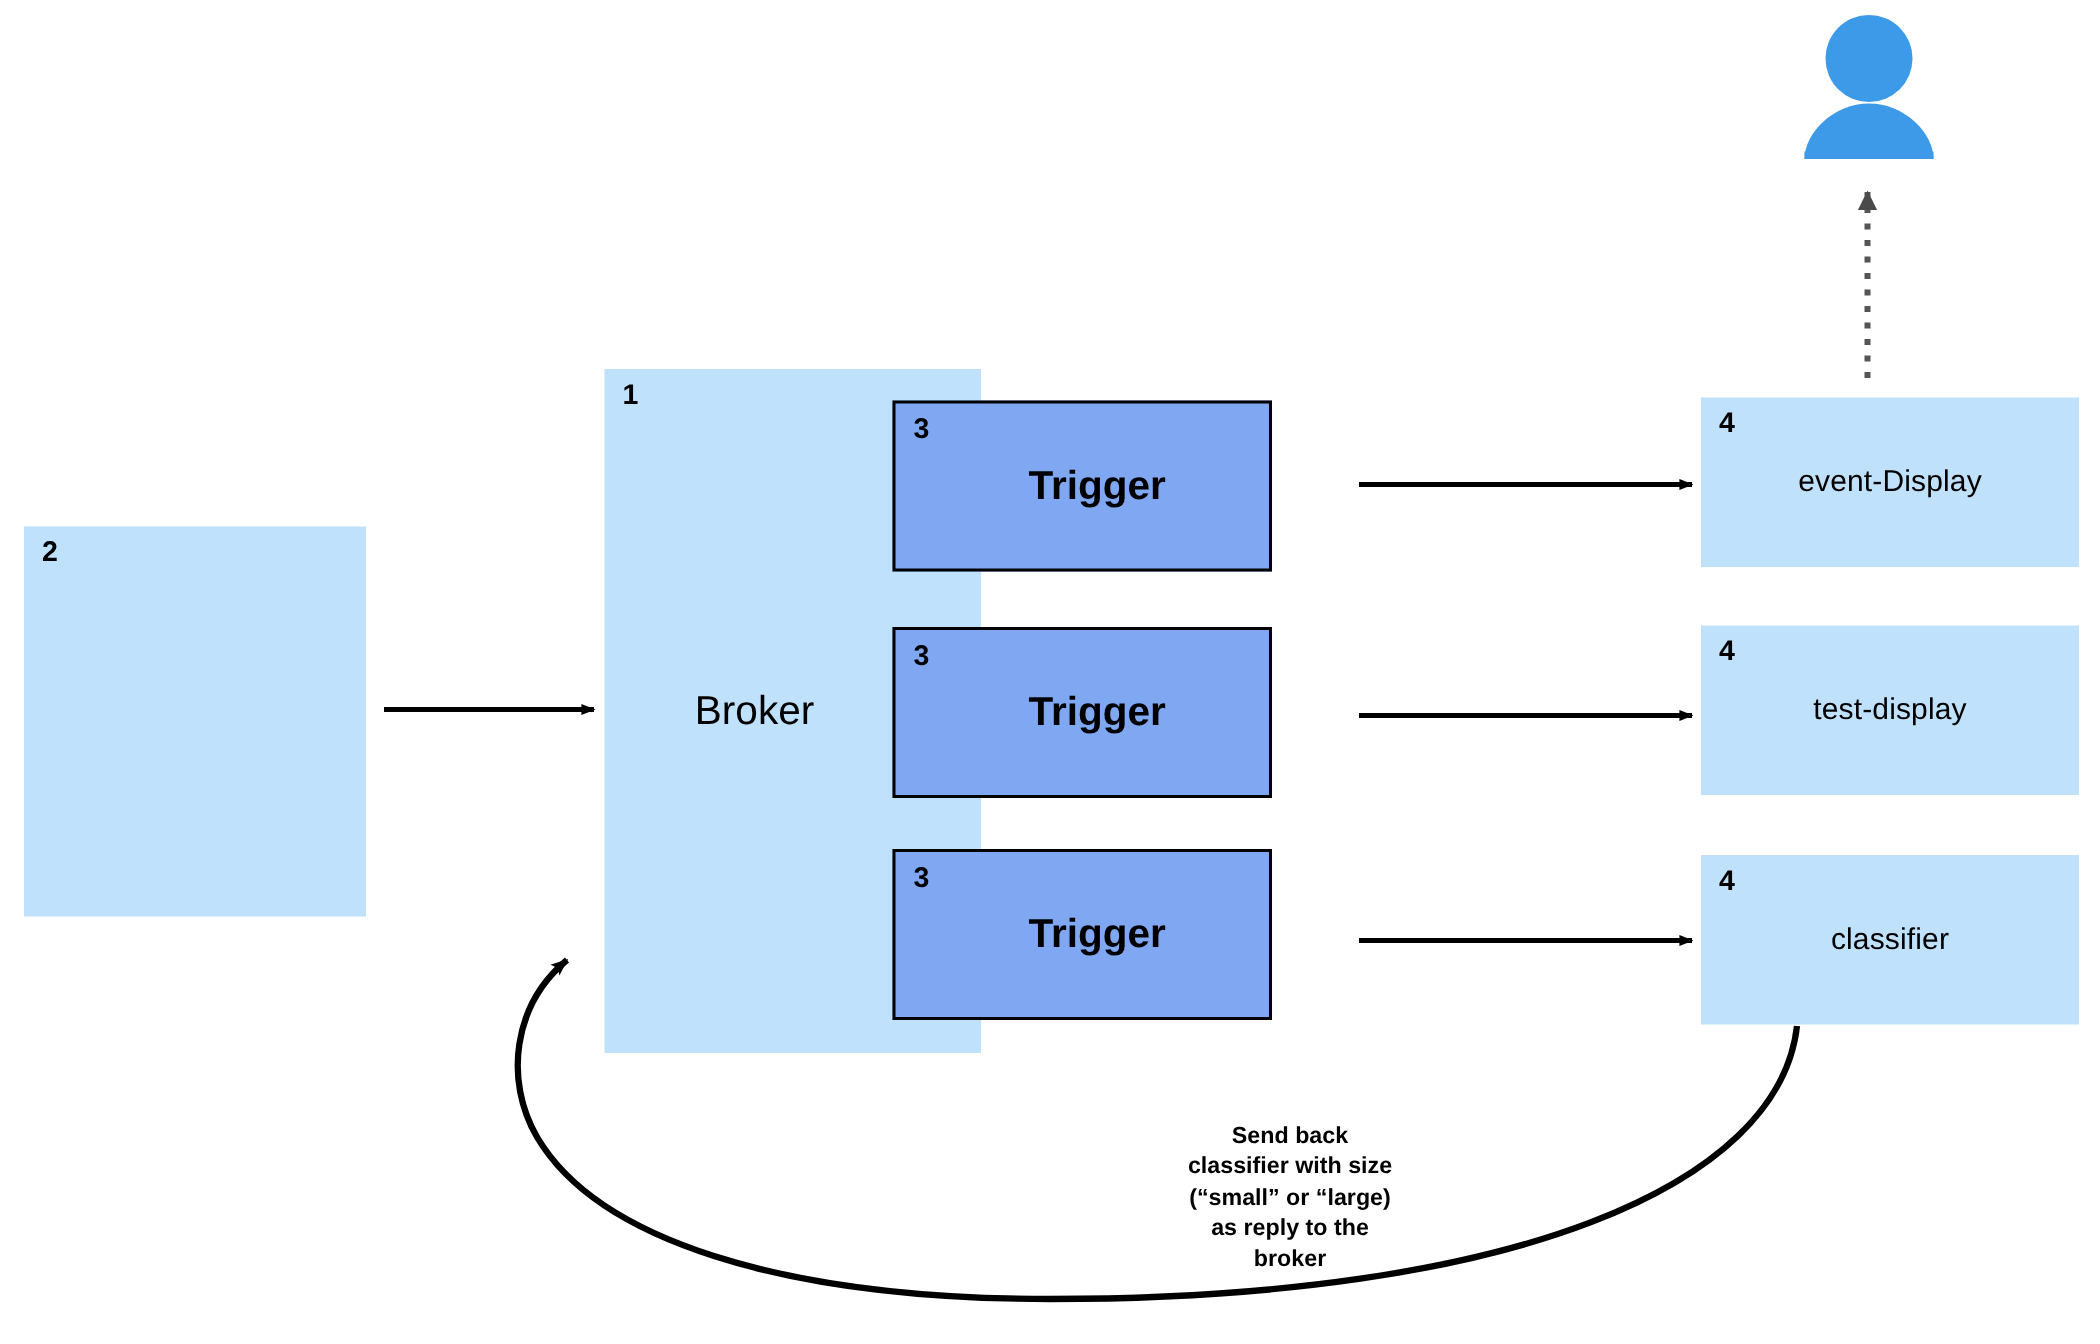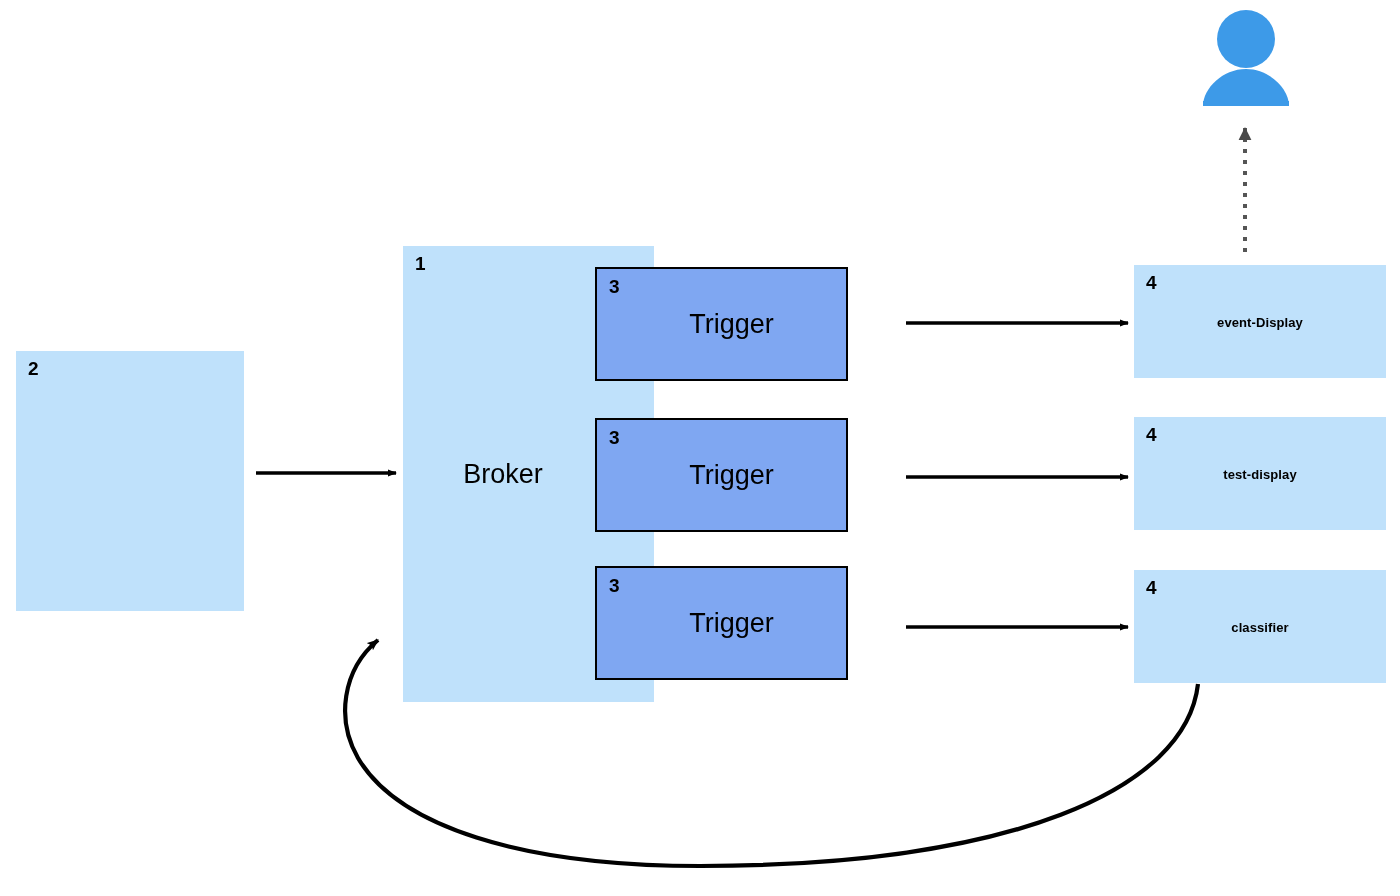--- a/index.html
+++ b/index.html
@@ -80,7 +80,7 @@
 
   .trigger-box .box-label-center {
     font-size: 27px;
-    font-weight: normal;
+    font-weight: bold;
     padding-left: 20px;
   }
   #trigger-1 { left: 595px; top: 267px; width: 253px; height: 114px; }

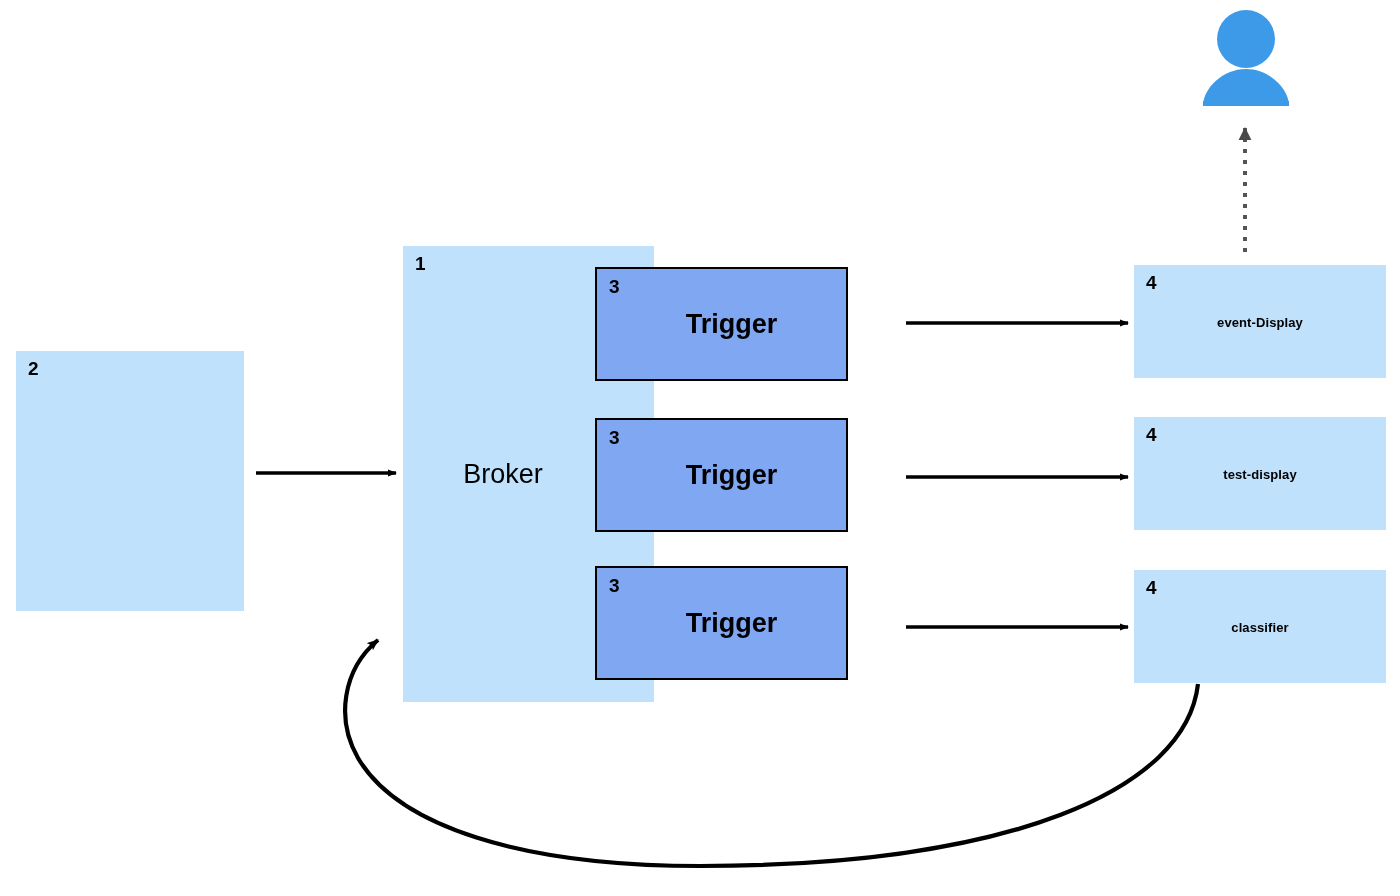--- a/index.html
+++ b/index.html
@@ -93,8 +93,8 @@
     height: 113px;
   }
   .service-box .box-label-center {
-    font-size: 13px;
-    font-weight: bold;
+    font-size: 20px;
+    font-weight: normal;
     letter-spacing: 0.1px;
   }
   #service-1 { top: 265px; }

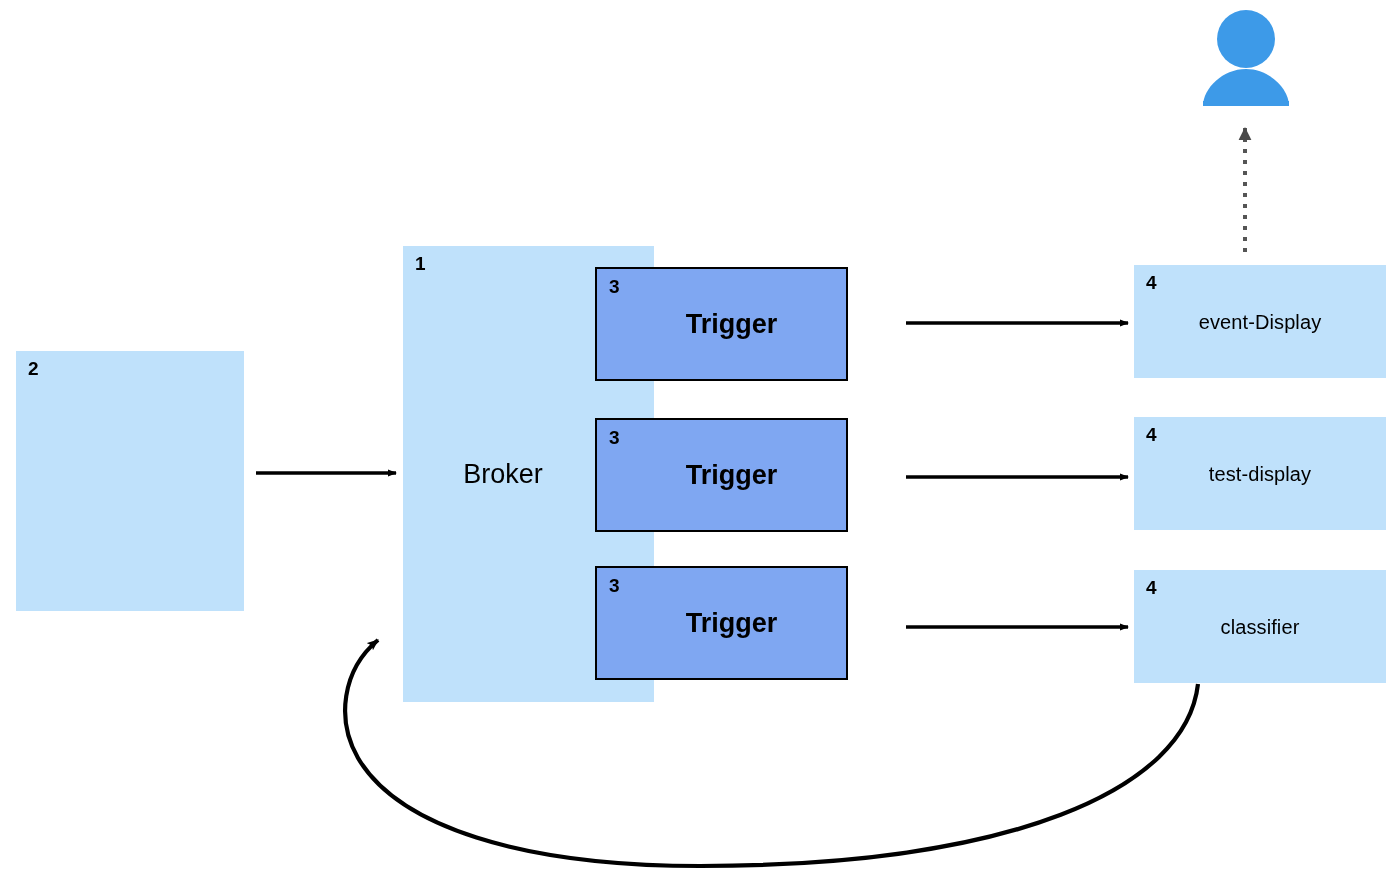--- a/index.html
+++ b/index.html
@@ -165,6 +165,7 @@
     <span class="box-label-center">classifier</span>
   </div>
 
+  <div id="reply-caption">Send back<br>classifier with size<br>(“small” or “large)<br>as reply to the<br>broker</div>
 
   <svg id="overlay" viewBox="0 0 1400 896" xmlns="http://www.w3.org/2000/svg">
     <defs>

